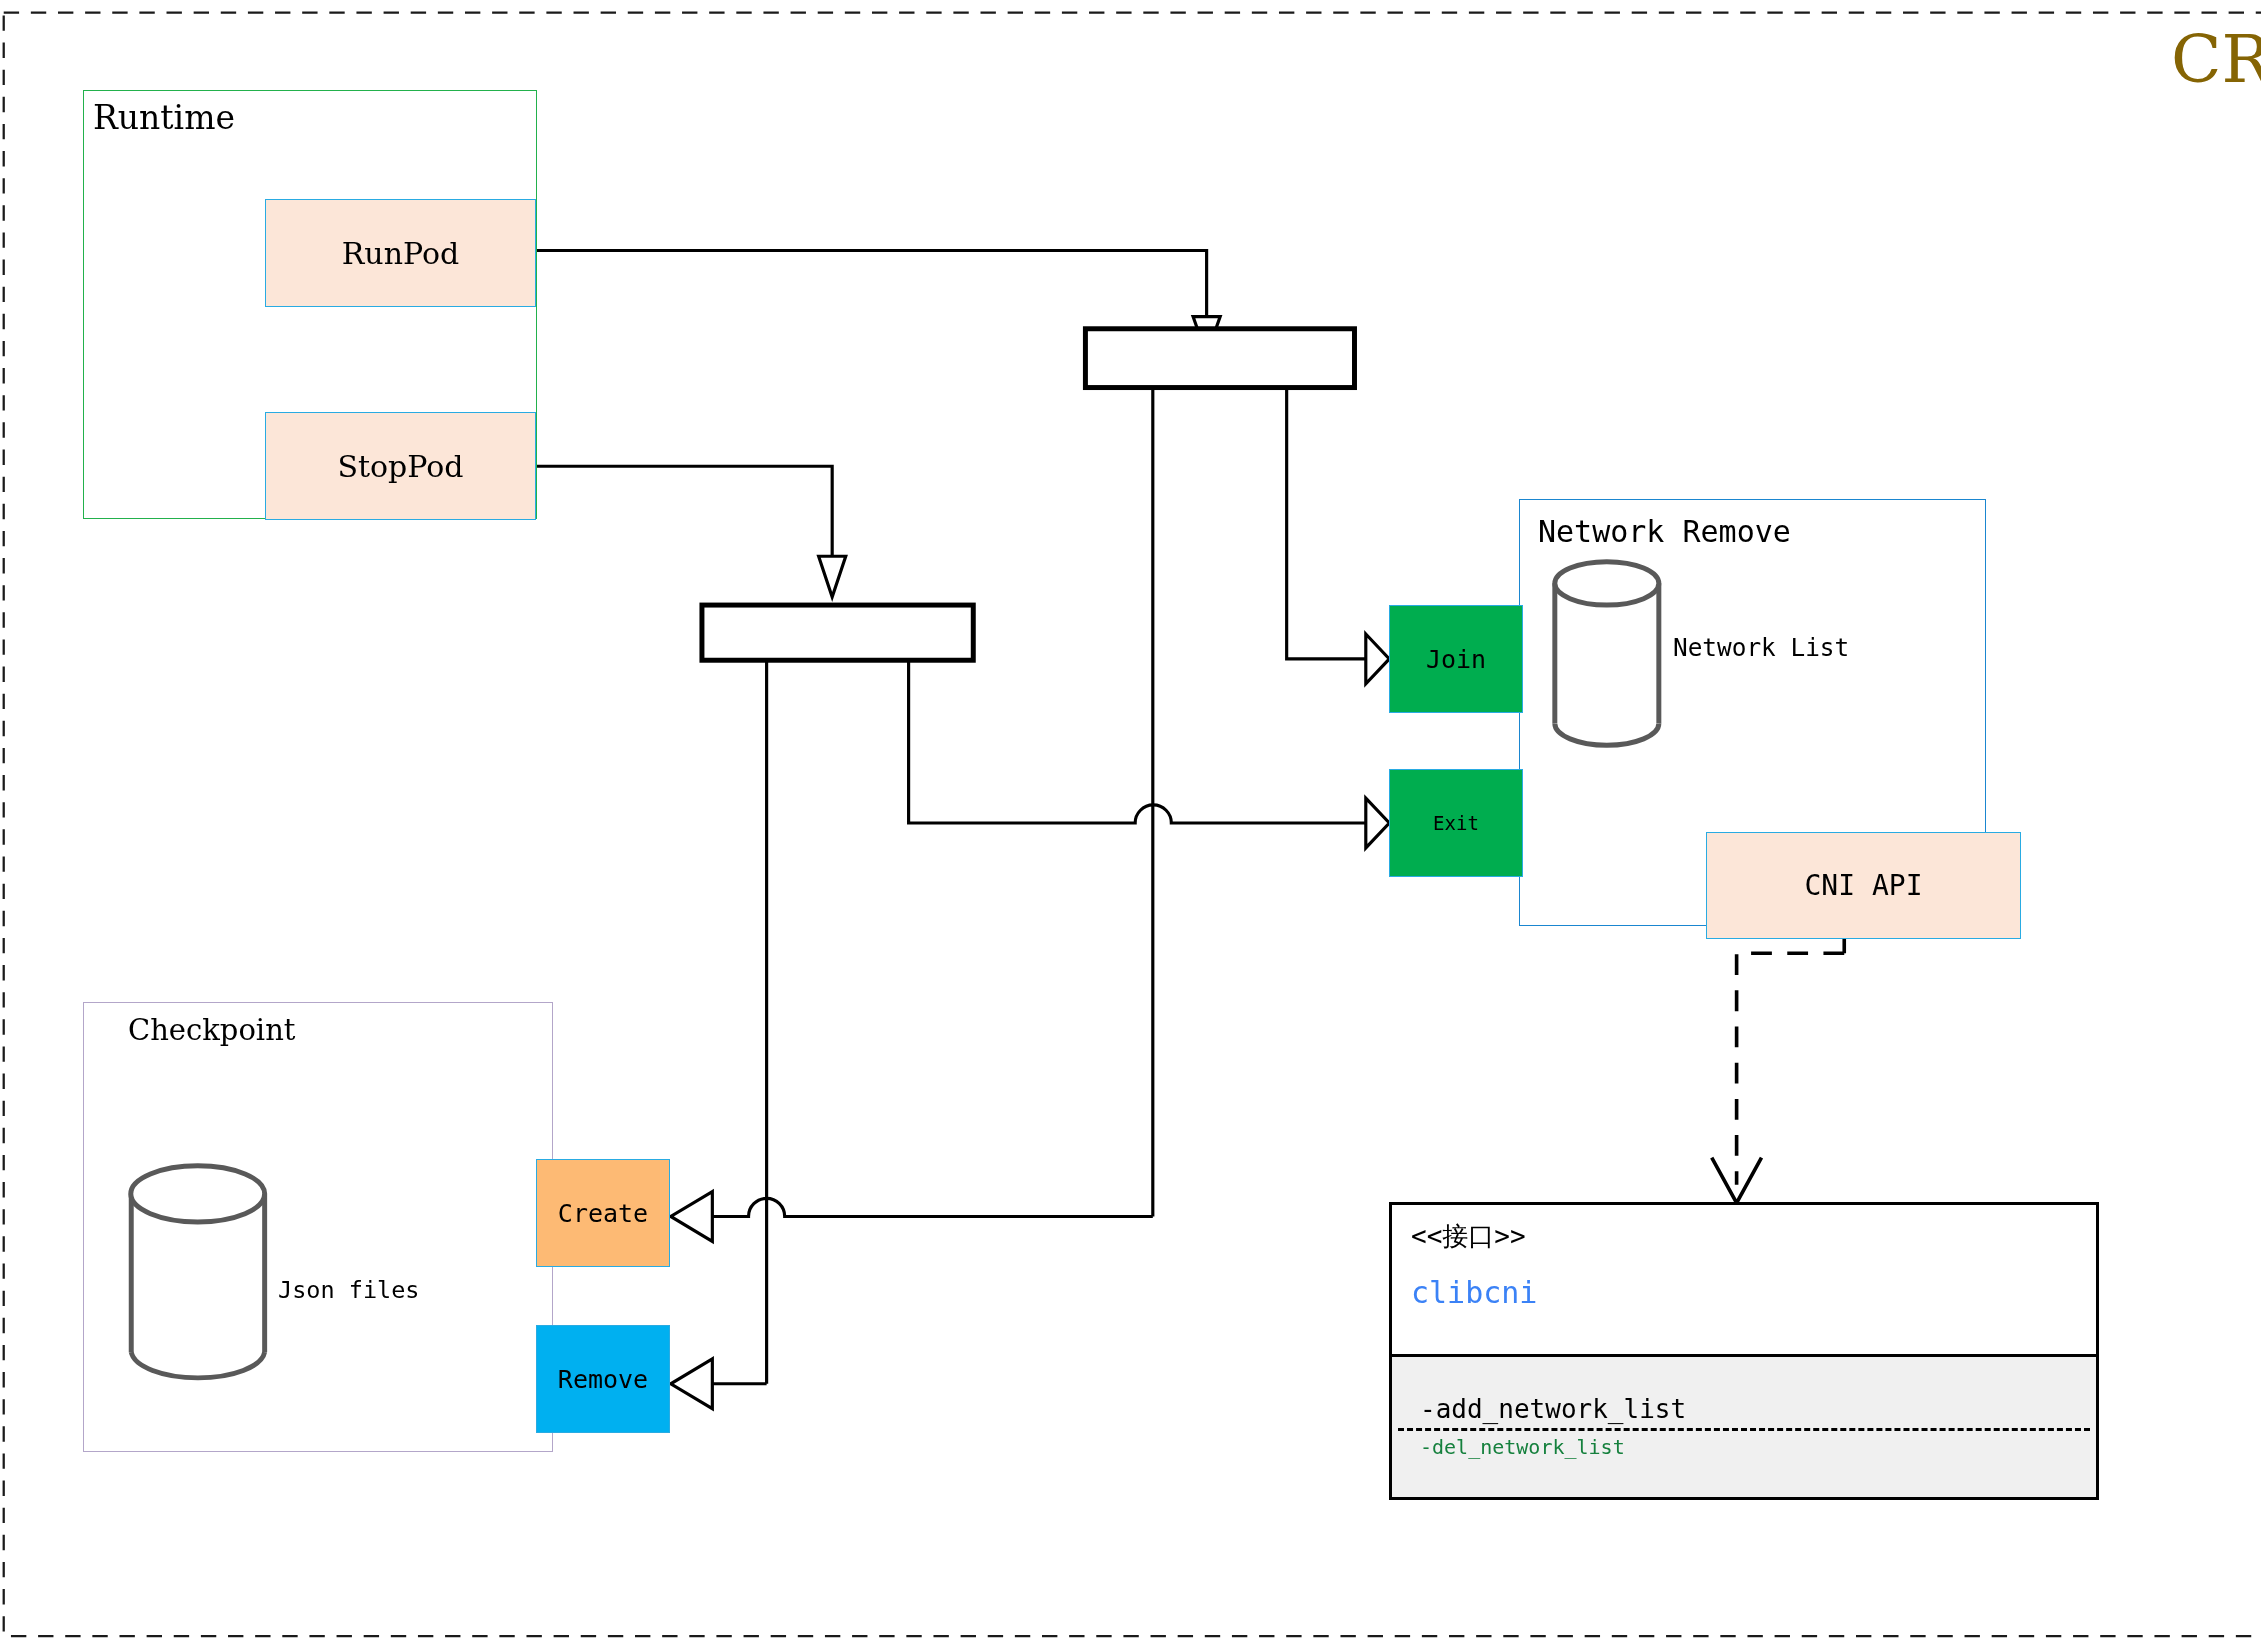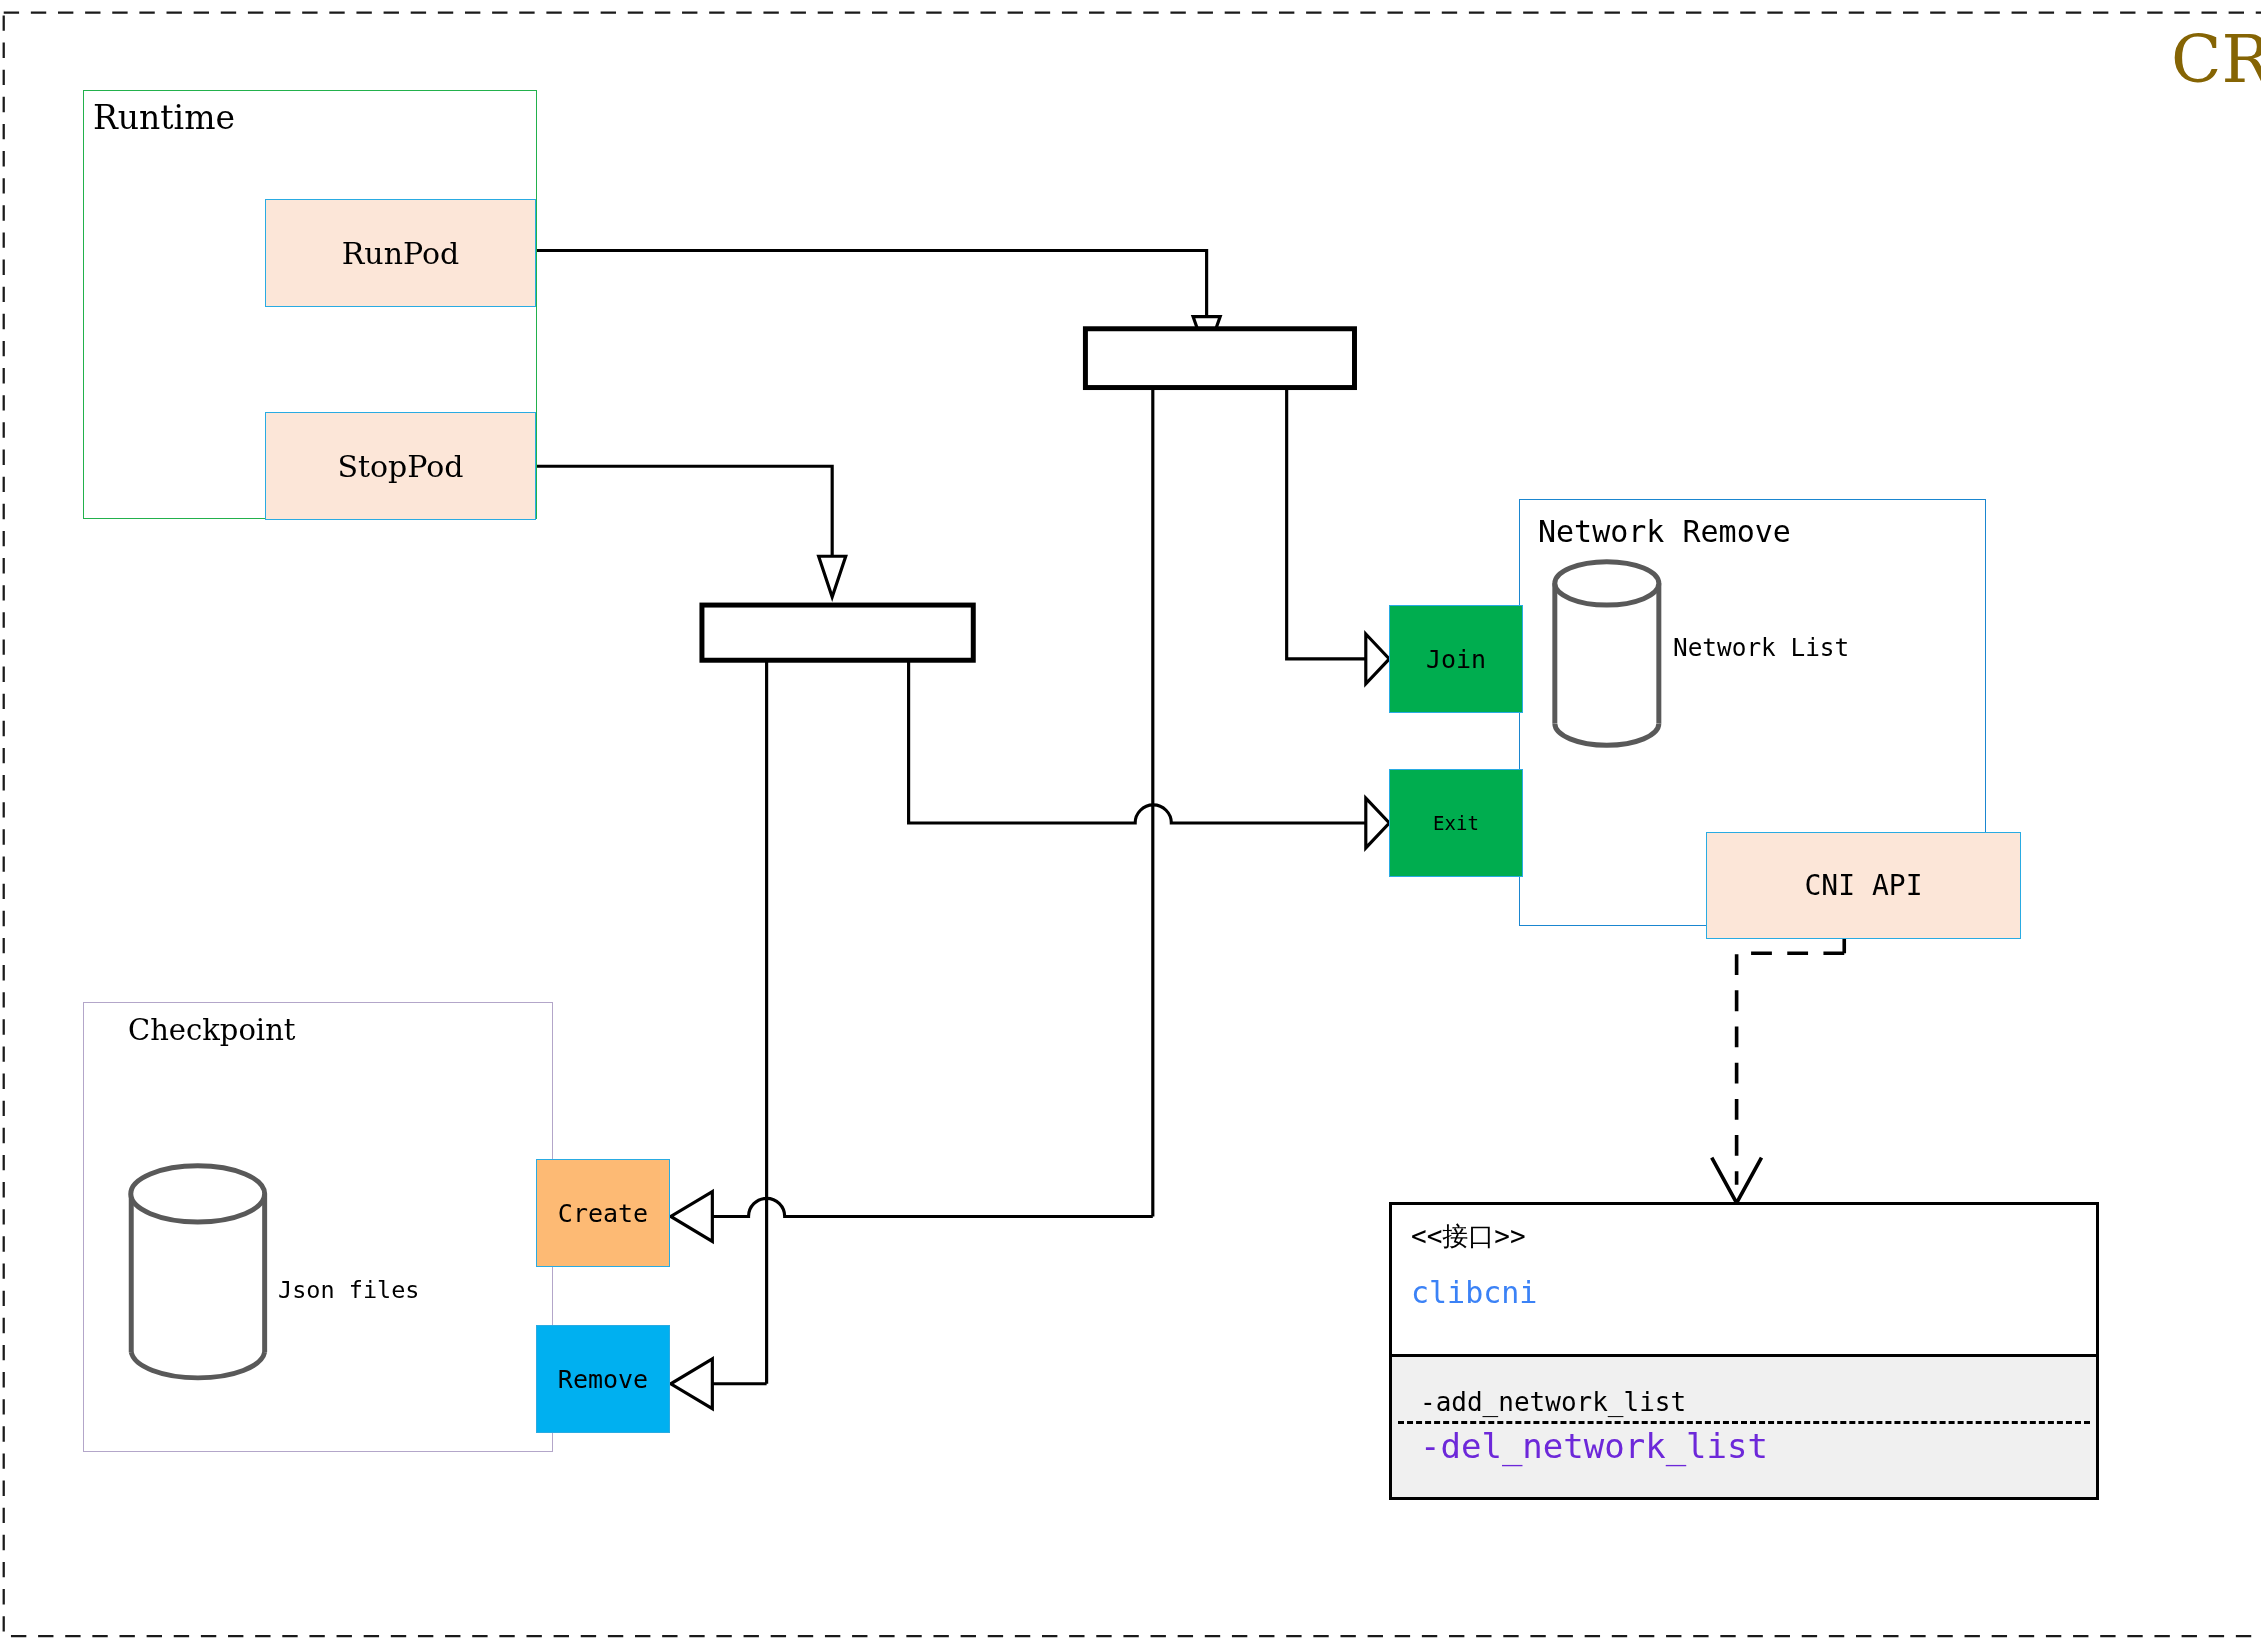--- a/index.html
+++ b/index.html
@@ -164,7 +164,7 @@
                 box-sizing:border-box;display:flex;flex-direction:column;justify-content:center;">
       <div class="mono" style="font-size:26px;line-height:1.05;padding:1.8px 0 4.5px 28px;color:#000;">-add_network_list</div>
       <div style="height:0;border-top:3.2px dashed #000;margin:0 6.3px;"></div>
-      <div class="mono" style="font-size:34px;line-height:1.05;padding:5.4px 0 1.8px 28px;color:#6d28d9;">-del_network_list</div>
+      <div class="mono" style="font-size:20px;line-height:1.05;padding:5.4px 0 1.8px 28px;color:#15803d;">-del_network_list</div>
     </div>
   </div>
 

